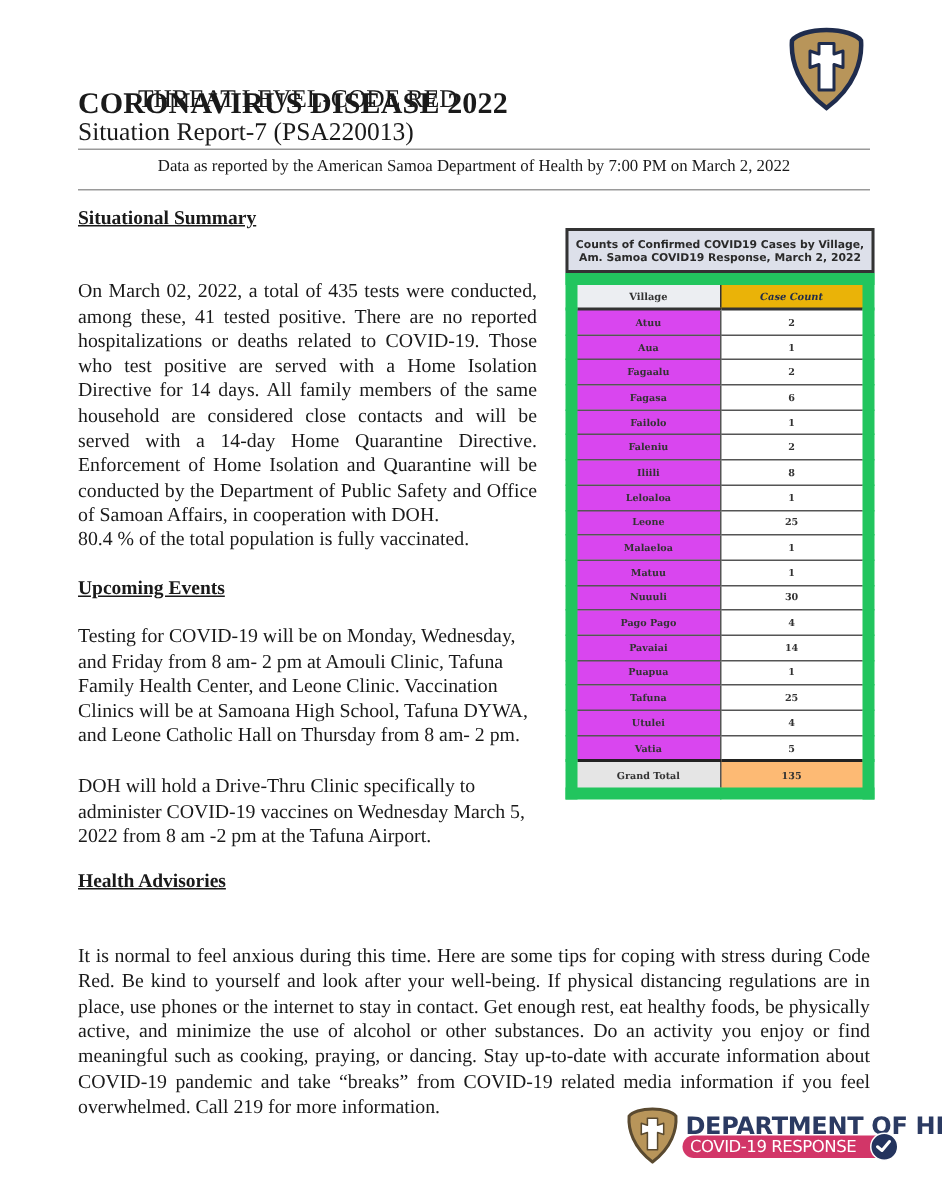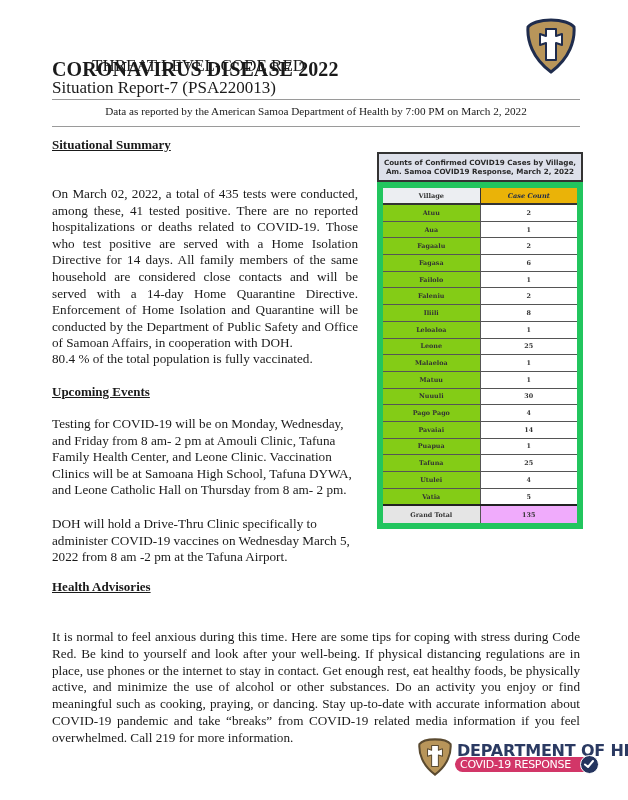--- a/index.html
+++ b/index.html
@@ -23,7 +23,7 @@
   .case-table {
     position: absolute; left: 377px; top: 152px; width: 206px;
     border-collapse: collapse; font-family: "DejaVu Serif", serif;
-    border: 6px solid #22c55e;
+    border: 8px solid #22c55e;
     padding-left: 24px;
   }
   .case-table caption {

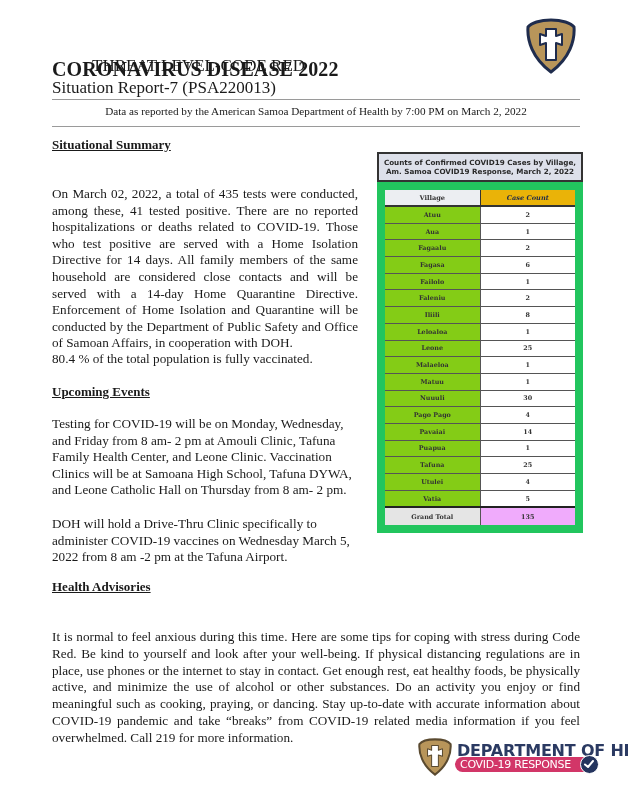--- a/index.html
+++ b/index.html
@@ -41,7 +41,7 @@
     font-size: 6.4px; font-weight: bold; height: 15.7px; padding: 0; text-align: center;
     border: 1px solid #555;
   }
-  .case-table td.vname { background: #84cc16; color: #333; }
+  .case-table td.vname { background: #d946ef; color: #333; }
   .case-table td.vcount { background: #ffffff; color: #333; }
   .case-table tr.total td { border-top: 2.5px solid #222; background: #e5e5e5; height: 17px; }
   .case-table tr.total td.vcount { background: #f0abfc; }

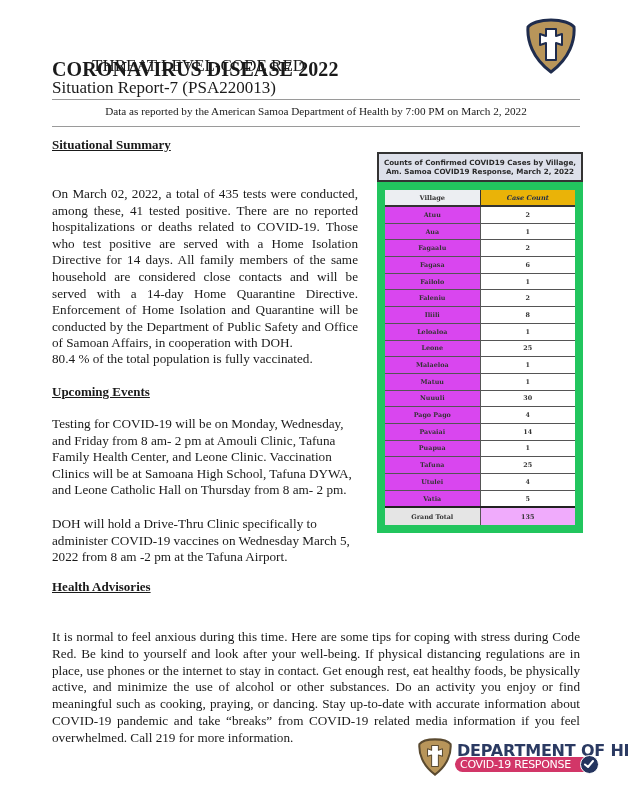--- a/index.html
+++ b/index.html
@@ -44,7 +44,7 @@
   .case-table td.vname { background: #d946ef; color: #333; }
   .case-table td.vcount { background: #ffffff; color: #333; }
   .case-table tr.total td { border-top: 2.5px solid #222; background: #e5e5e5; height: 17px; }
-  .case-table tr.total td.vcount { background: #f0abfc; }
+  .case-table tr.total td.vcount { background: #fdba74; }
   .footer-logo { position: absolute; left: 417px; top: 738px; width: 190px; height: 40px; }
   .footer-shield { position: absolute; left: 0; top: 0; width: 36px; height: 38px; }
   .footer-dept {

